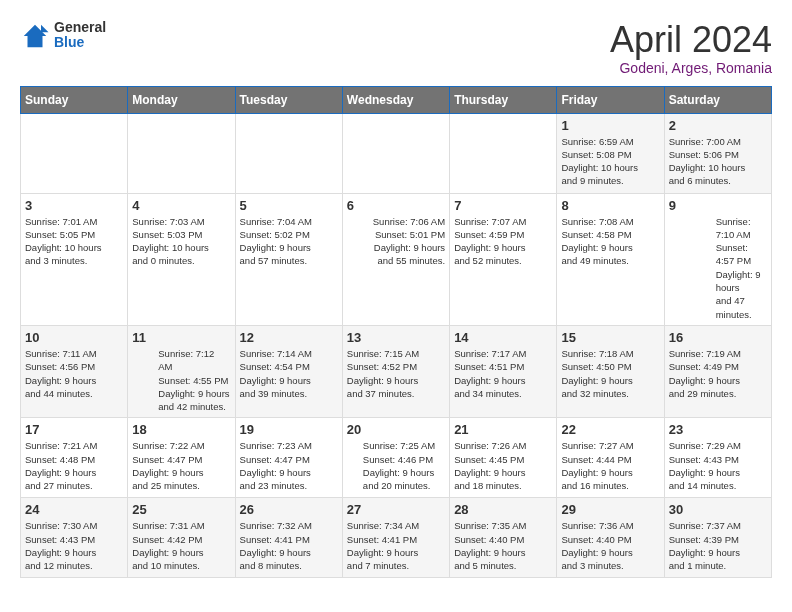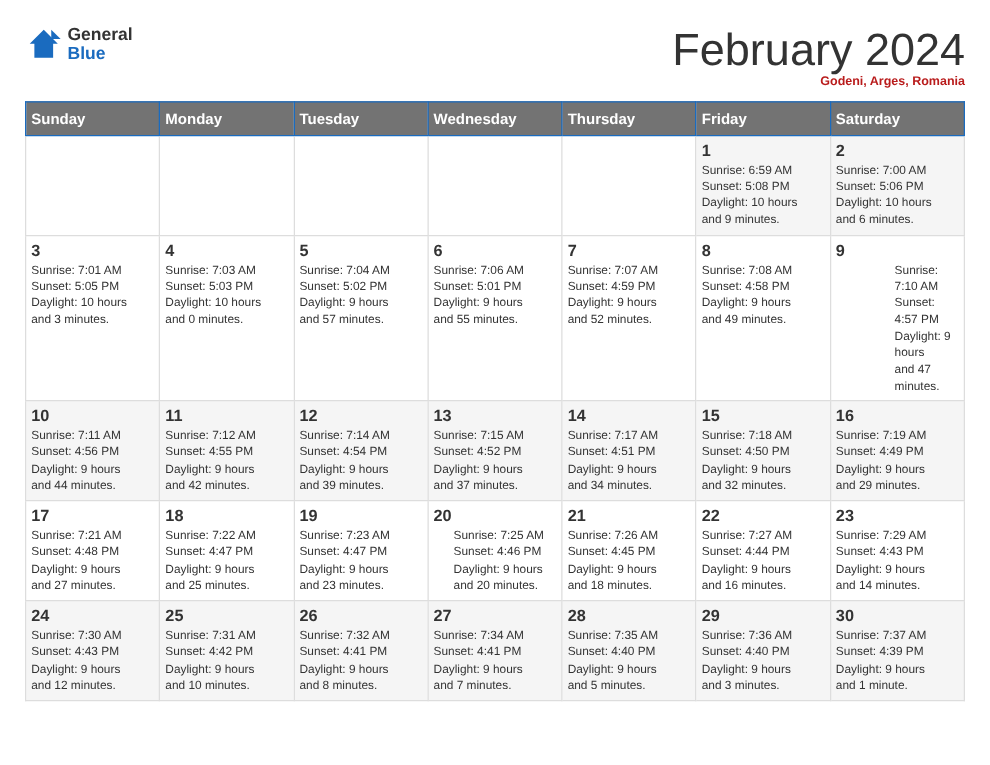--- a/index.html
+++ b/index.html
@@ -18,7 +18,7 @@
     }
     .logo {
       display: flex;
-      align-items: center;
+      align-items: flex-end;
       gap: 4px;
     }
     .logo-text {

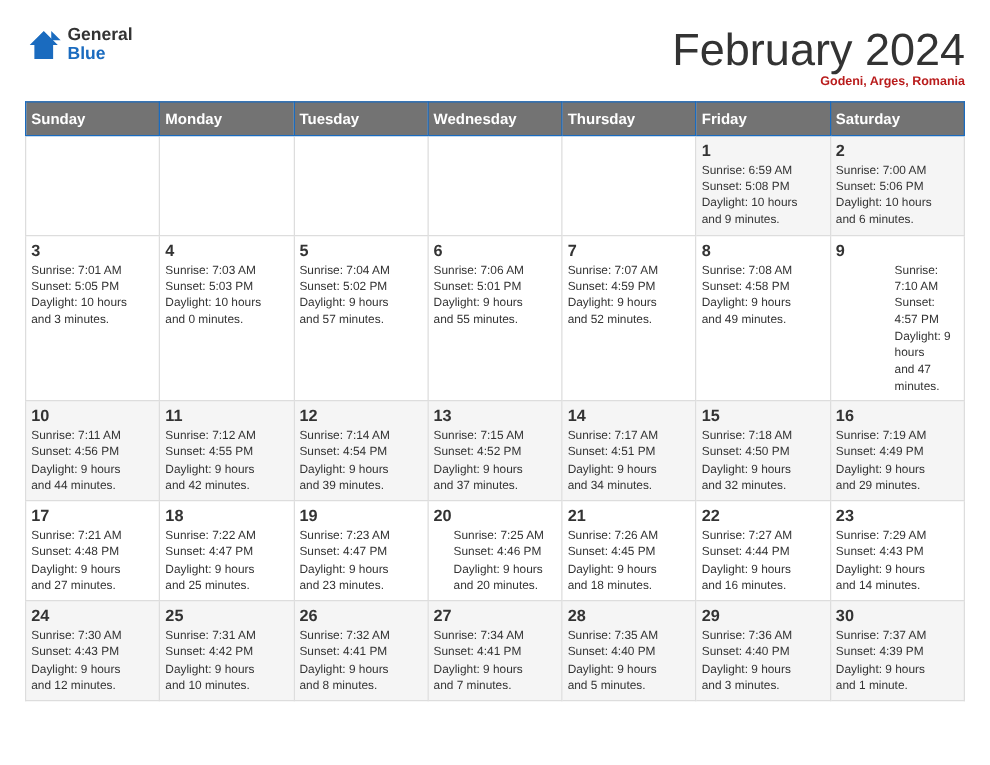--- a/index.html
+++ b/index.html
@@ -115,7 +115,7 @@
     </div>
   </div>
   <div class="title-block">
-    <div class="month-title">February 2024</div>
+    <div class="month-title">April 2024</div>
     <div class="subtitle">Godeni, Arges, Romania</div>
   </div>
 </div>

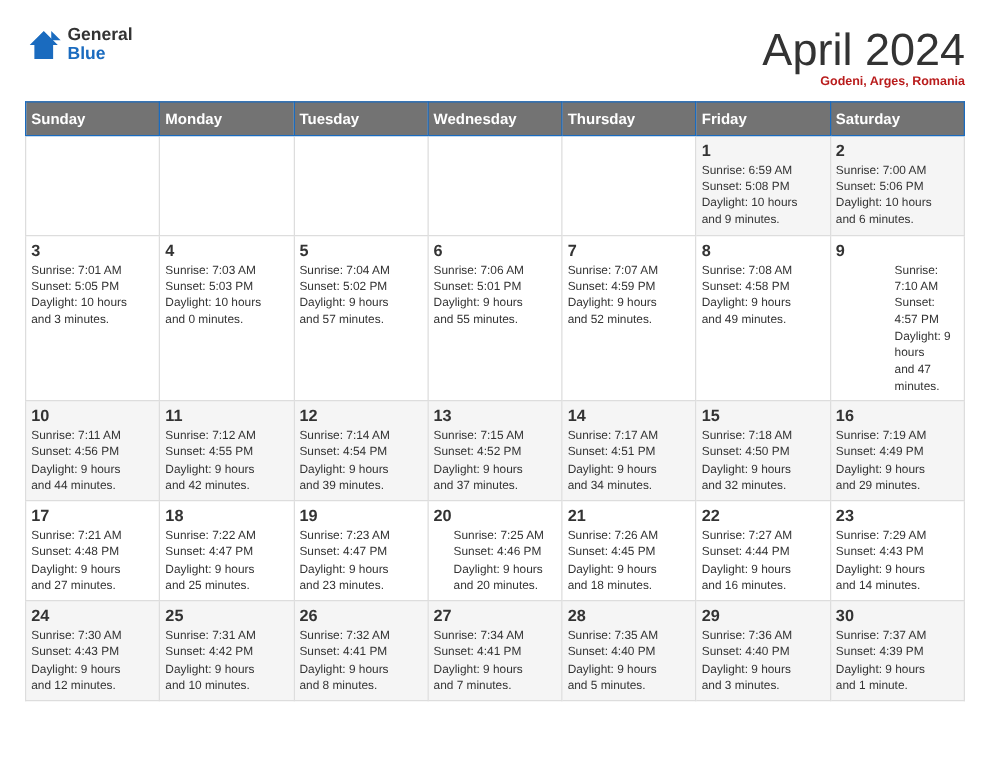--- a/index.html
+++ b/index.html
@@ -50,9 +50,8 @@
       line-height: 1.1;
     }
     .subtitle {
-      font-size: 10px;
-      color: #b91c1c;
-      font-weight: bold;
+      font-size: 14px;
+      color: #701a75;
     }
     table {
       width: 100%;

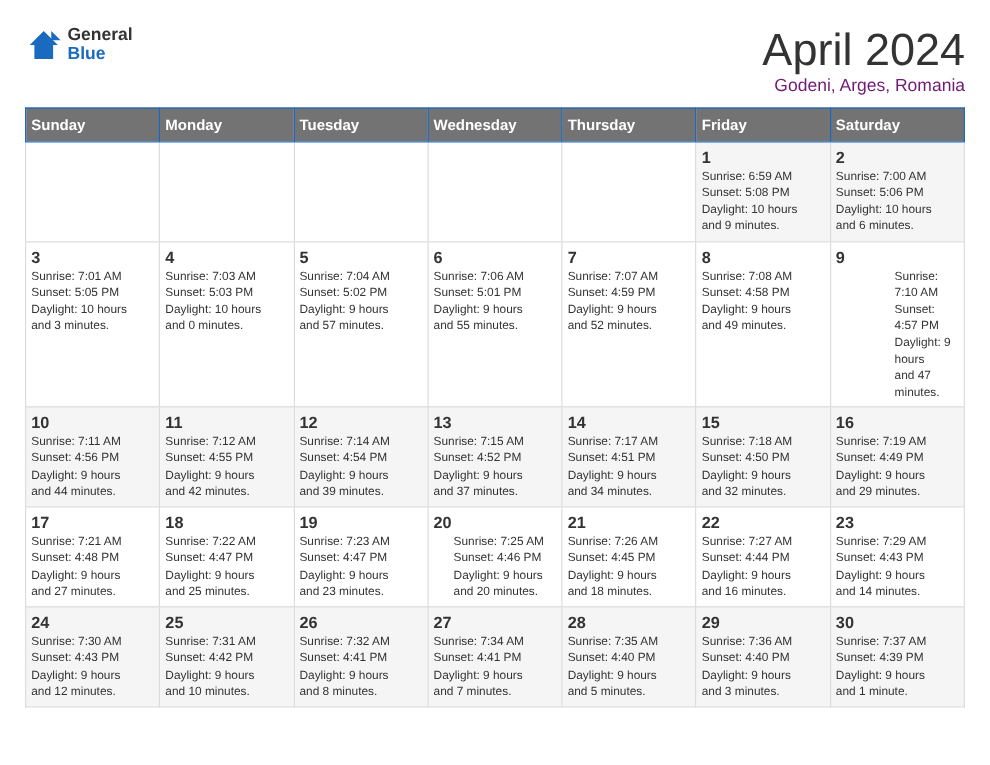--- a/index.html
+++ b/index.html
@@ -177,7 +177,7 @@
         </td>
         <td>
           <span class="day-num">6</span>
-          <div class="day-info" style="white-space: pre-line;">Sunrise: 7:06 AM
+          <div class="day-info" style="white-space: pre-line; text-align: right;">Sunrise: 7:06 AM
 Sunset: 5:01 PM
 Daylight: 9 hours
 and 55 minutes.</div>

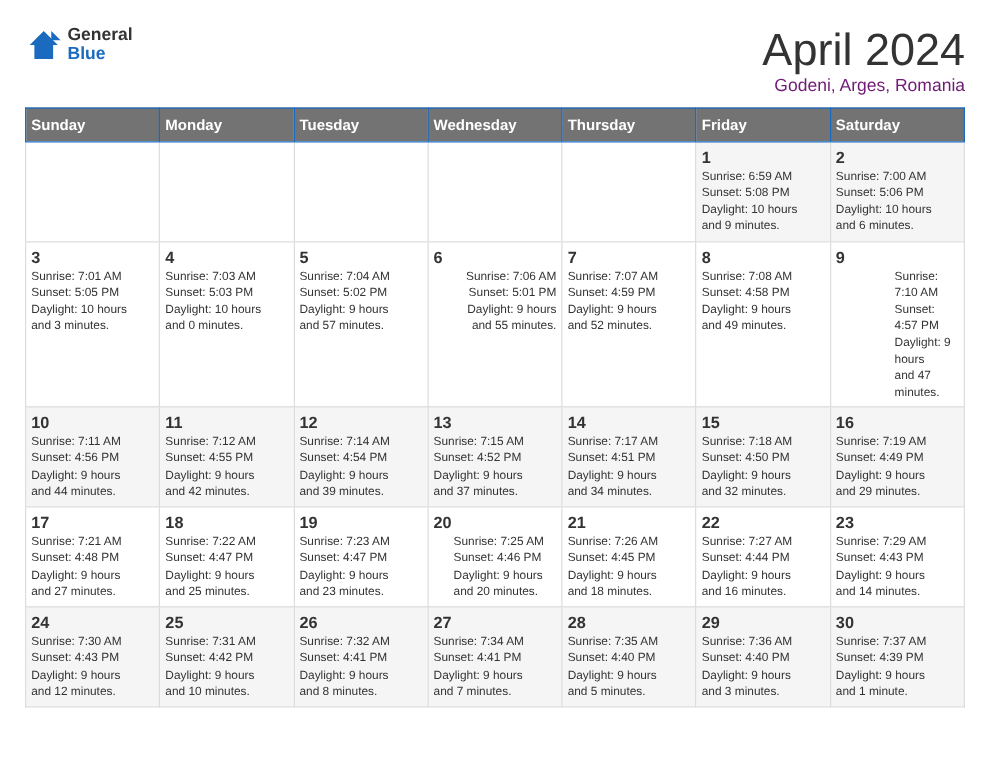--- a/index.html
+++ b/index.html
@@ -214,7 +214,7 @@
         </td>
         <td>
           <span class="day-num">11</span>
-          <div class="day-info" style="white-space: pre-line;">Sunrise: 7:12 AM
+          <div class="day-info" style="white-space: pre-line; margin-left: 26px;">Sunrise: 7:12 AM
 Sunset: 4:55 PM
 Daylight: 9 hours
 and 42 minutes.</div>

